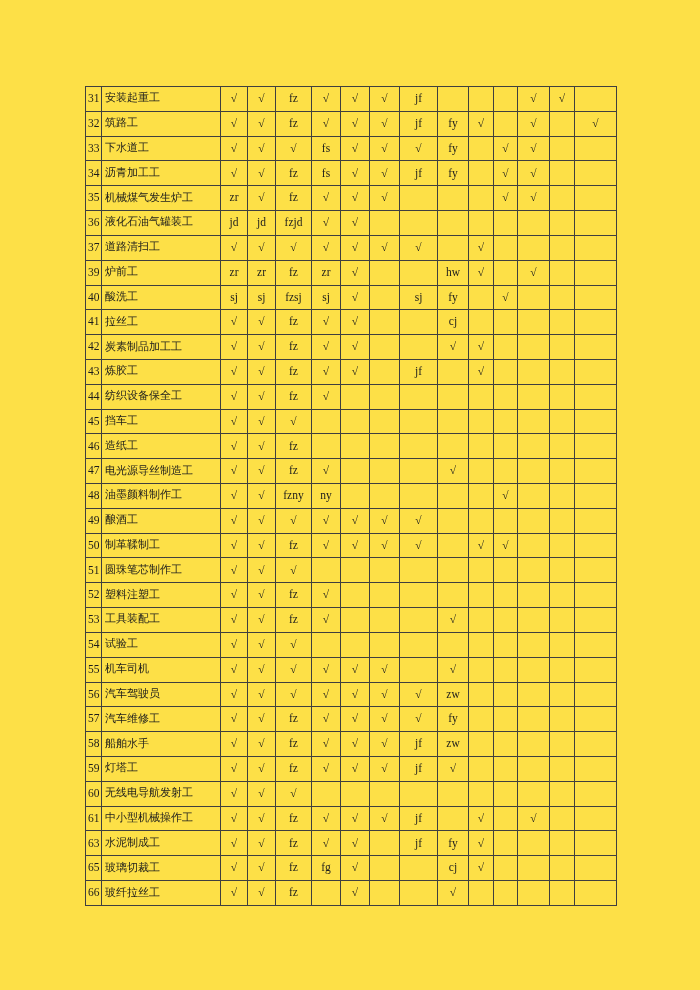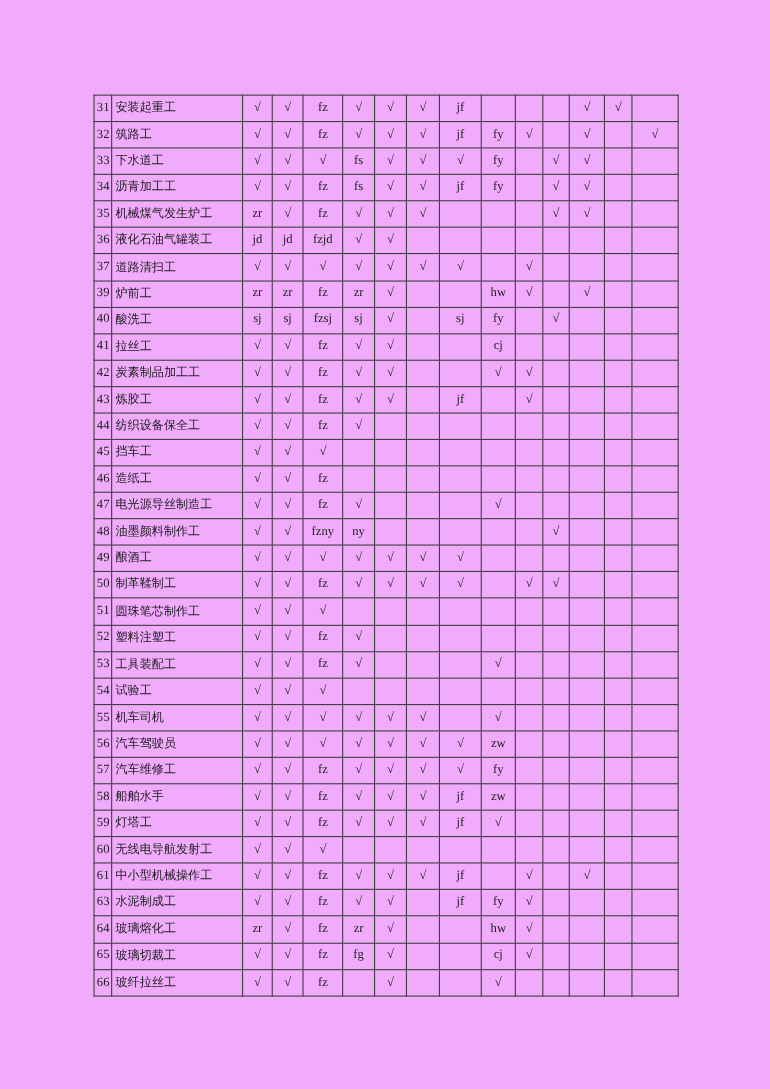--- a/index.html
+++ b/index.html
@@ -12,7 +12,7 @@
     width: 700px;
     height: 990px;
     margin: 0 auto;
-    background: #f0abfc;
+    background: #fde047;
     font-family: "Liberation Serif", "DejaVu Serif", serif;
     overflow: hidden;
   }

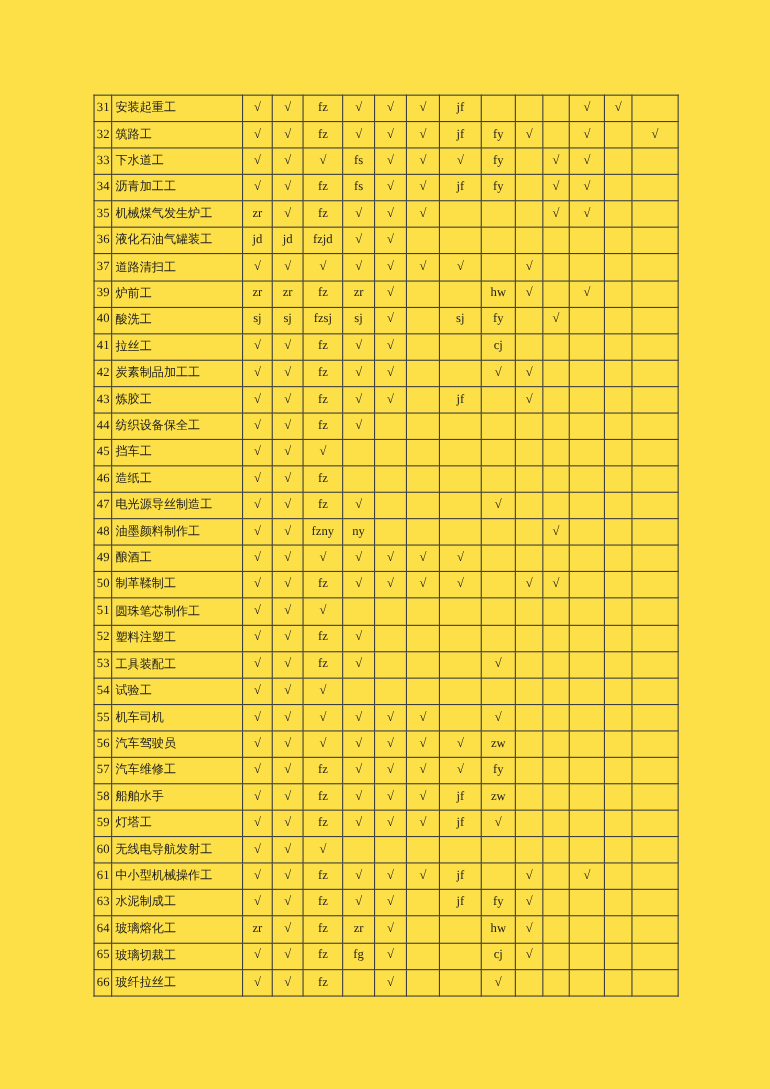--- a/index.html
+++ b/index.html
@@ -45,6 +45,7 @@
     text-align: left;
     padding-left: 3px;
     font-size: 11px;
+    font-family: Liberation Mono, monospace;
   }
   table.doc-table td.mark {
     font-size: 11.5px;

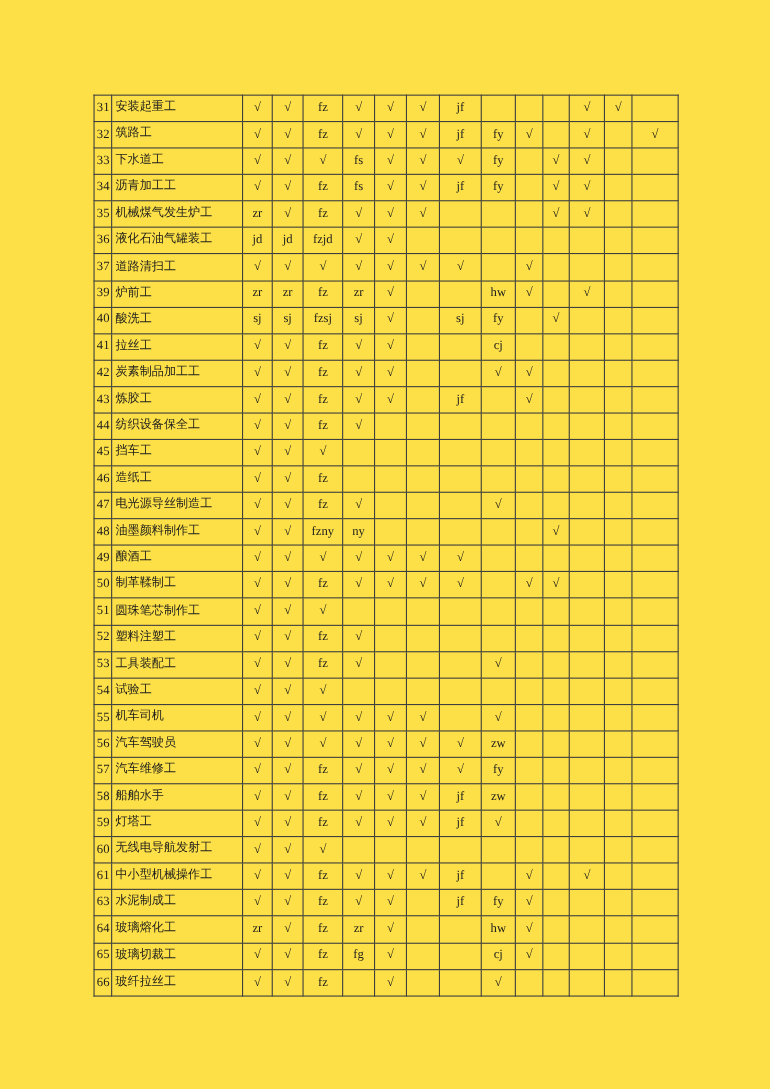--- a/index.html
+++ b/index.html
@@ -602,23 +602,6 @@
     <td class="mark"></td>
   </tr>
         <tr>
-    <td class="num">64</td>
-    <td class="name">玻璃熔化工</td>
-    <td class="mark">zr</td>
-    <td class="mark">√</td>
-    <td class="mark">fz</td>
-    <td class="mark">zr</td>
-    <td class="mark">√</td>
-    <td class="mark"></td>
-    <td class="mark"></td>
-    <td class="mark">hw</td>
-    <td class="mark">√</td>
-    <td class="mark"></td>
-    <td class="mark"></td>
-    <td class="mark"></td>
-    <td class="mark"></td>
-  </tr>
-        <tr>
     <td class="num">65</td>
     <td class="name">玻璃切裁工</td>
     <td class="mark">√</td>

